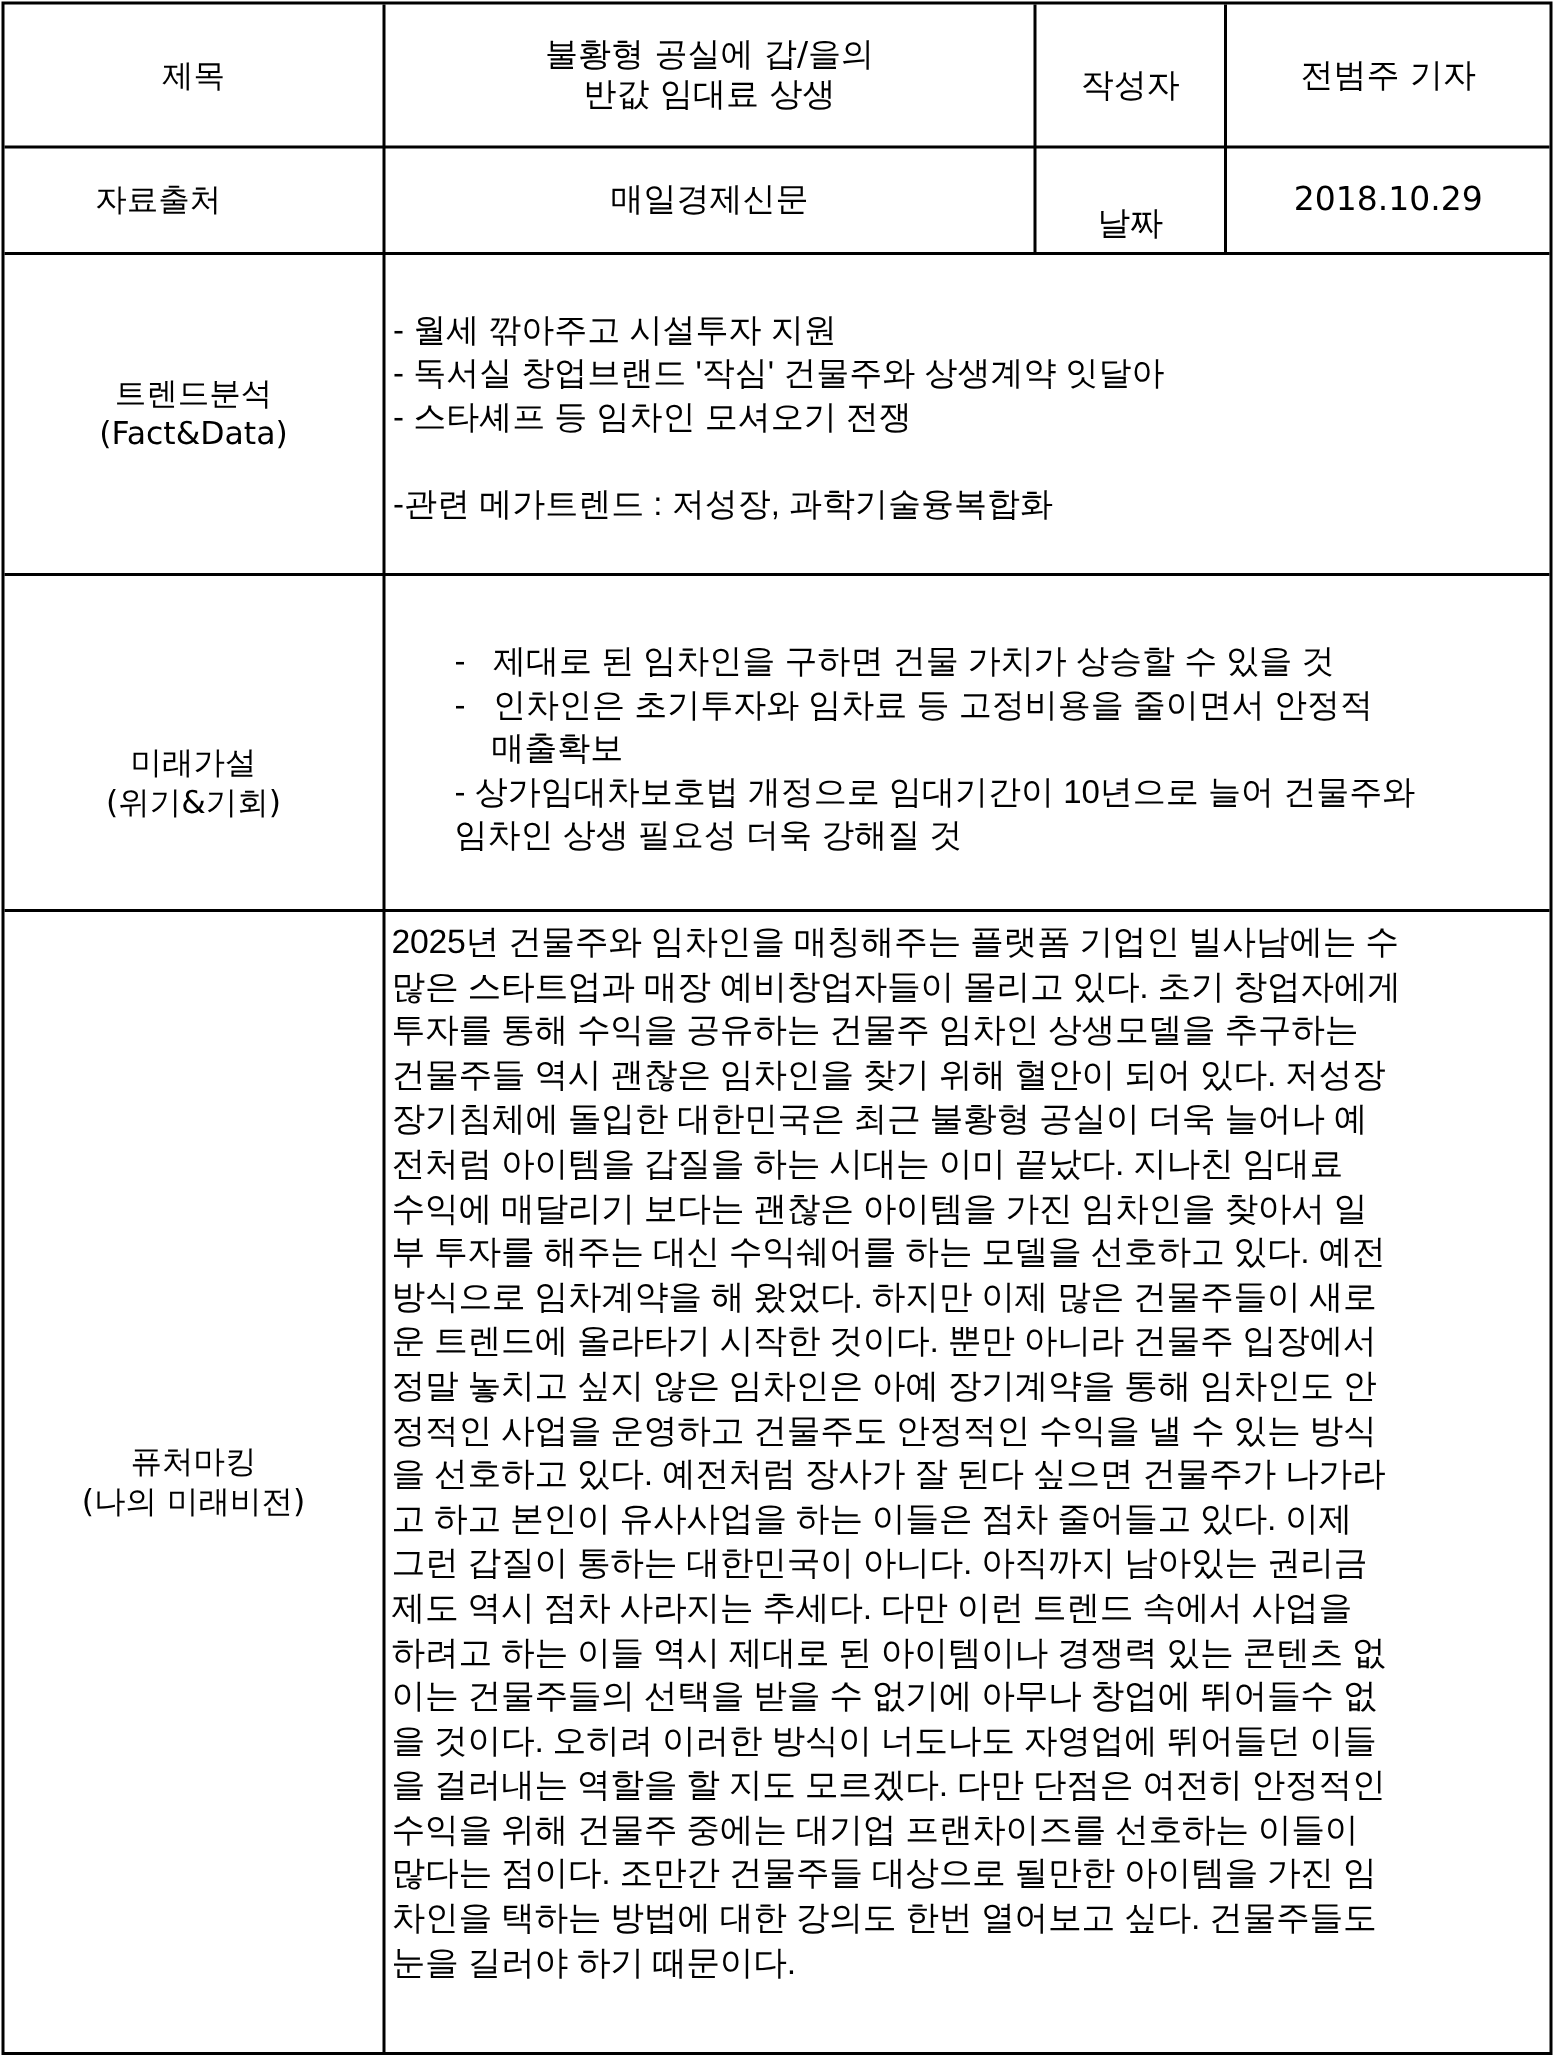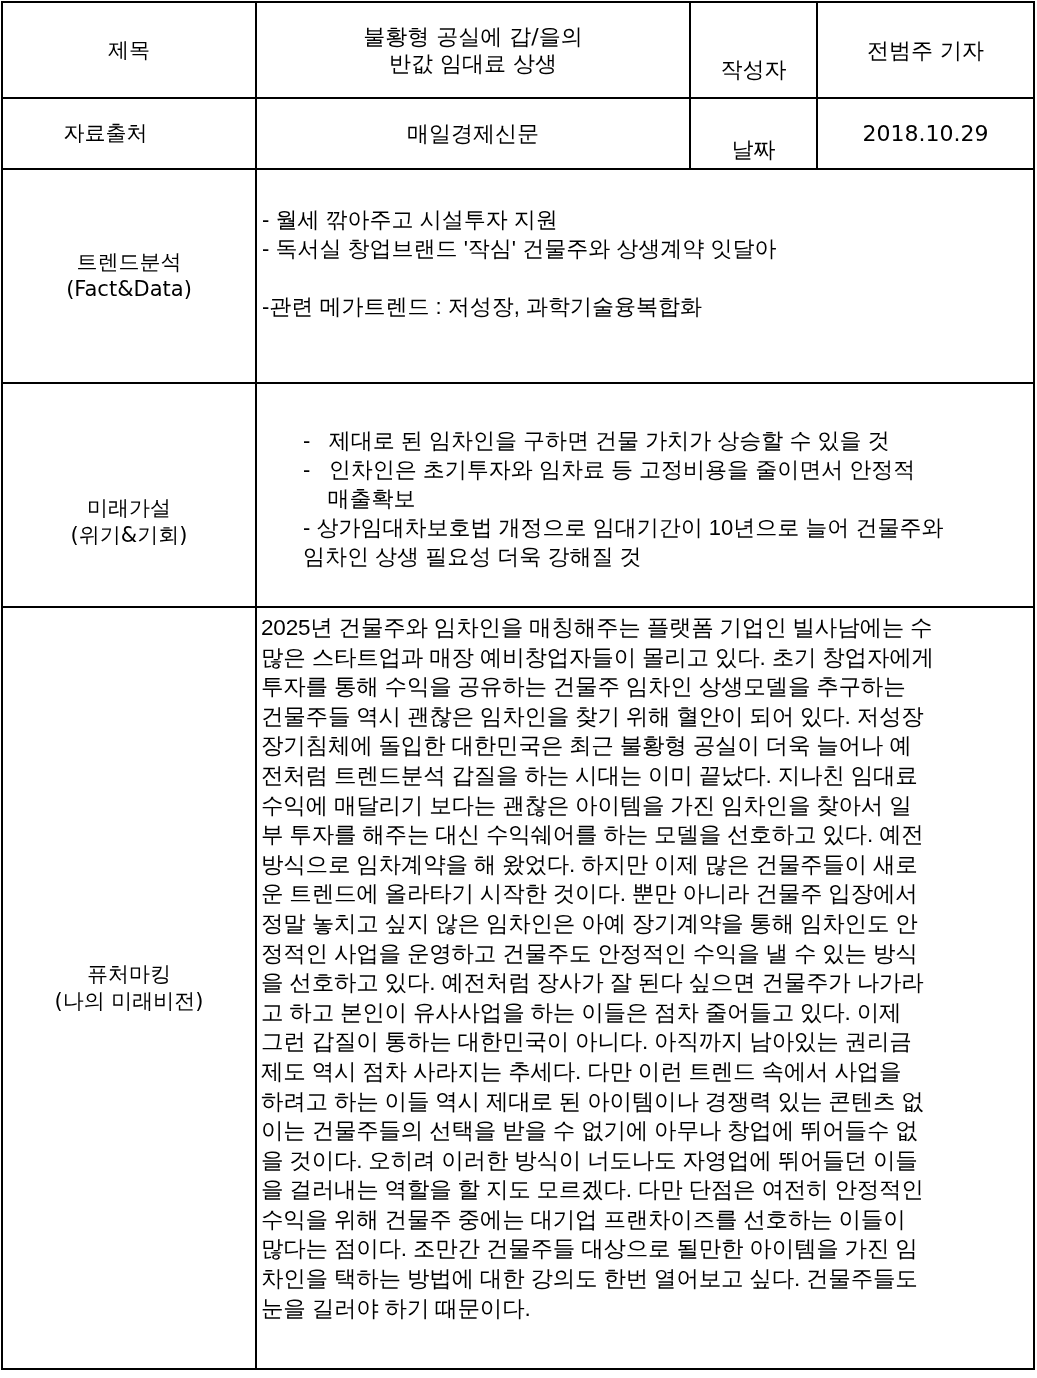--- a/index.html
+++ b/index.html
@@ -41,7 +41,7 @@
     <span>불황형 공실에 갑/을의</span>
     <span>반값 임대료 상생</span>
   </div>
-  <div class="cell center" style="left:688px; top:12px; width:125px; height:109px;">
+  <div class="cell center" style="left:688px; top:0; width:125px; height:109px;">
     <span>작성자</span>
   </div>
   <div class="cell center" style="left:815px; top:0; width:215px; height:94px;">

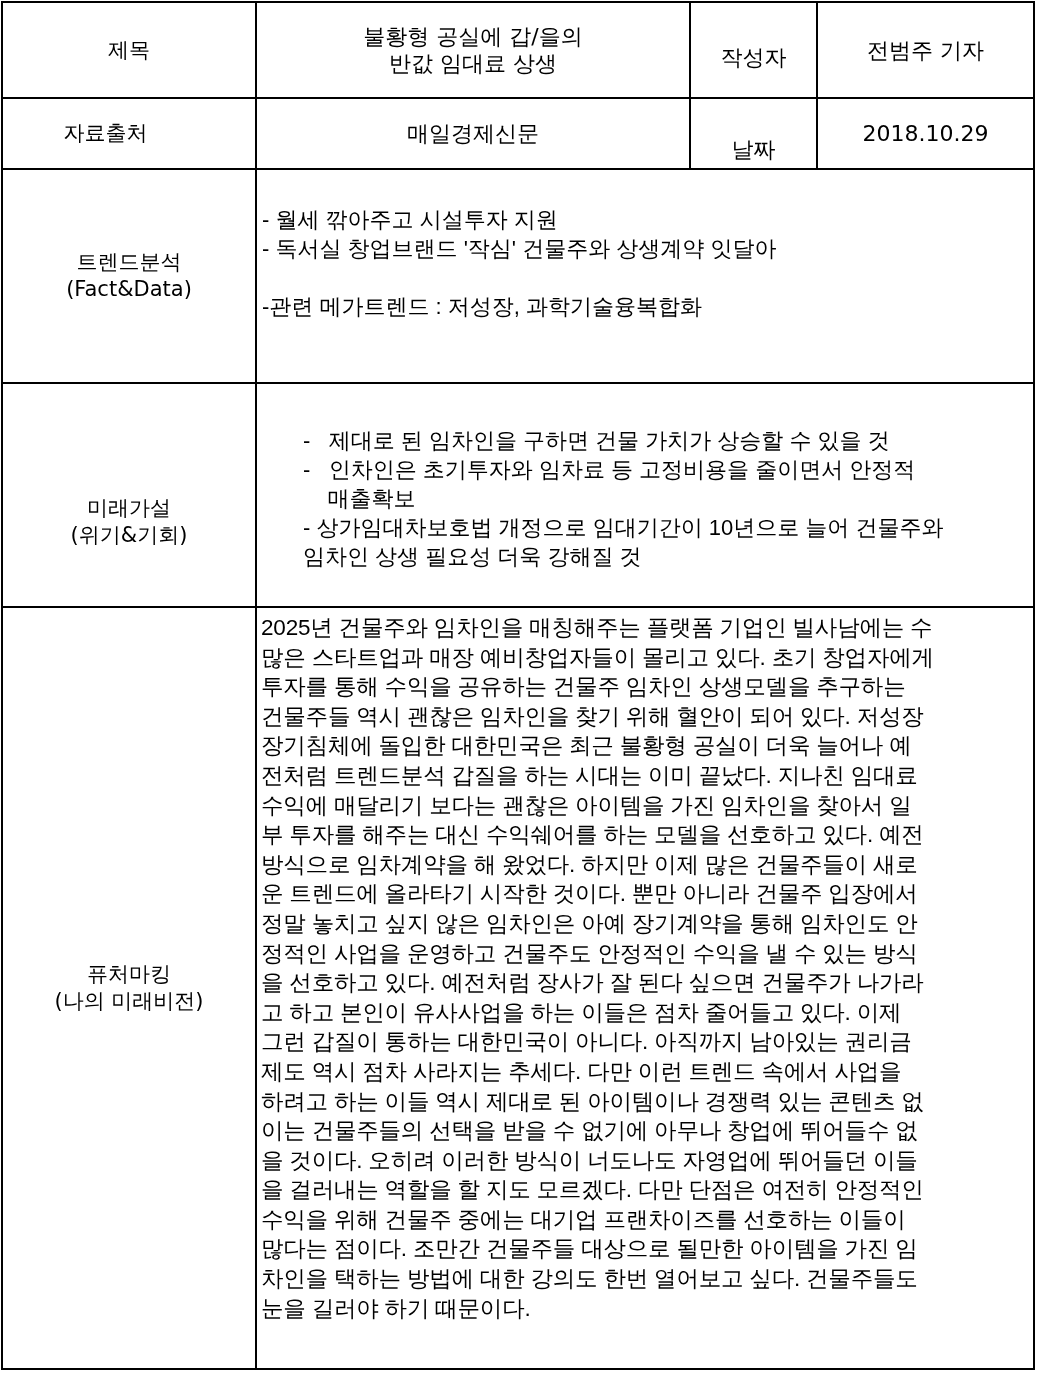--- a/index.html
+++ b/index.html
@@ -68,6 +68,7 @@
   <div class="cell left-text" style="left:254px; top:167px; width:776px; height:212px; padding-top:35px;">
     <div>- 월세 깎아주고 시설투자 지원</div>
     <div>- 독서실 창업브랜드 '작심' 건물주와 상생계약 잇달아</div>
+    <div>- 스타셰프 등 임차인 모셔오기 전쟁</div>
     <div style="height:29px;"></div>
     <div>-관련 메가트렌드 : 저성장, 과학기술융복합화</div>
   </div>

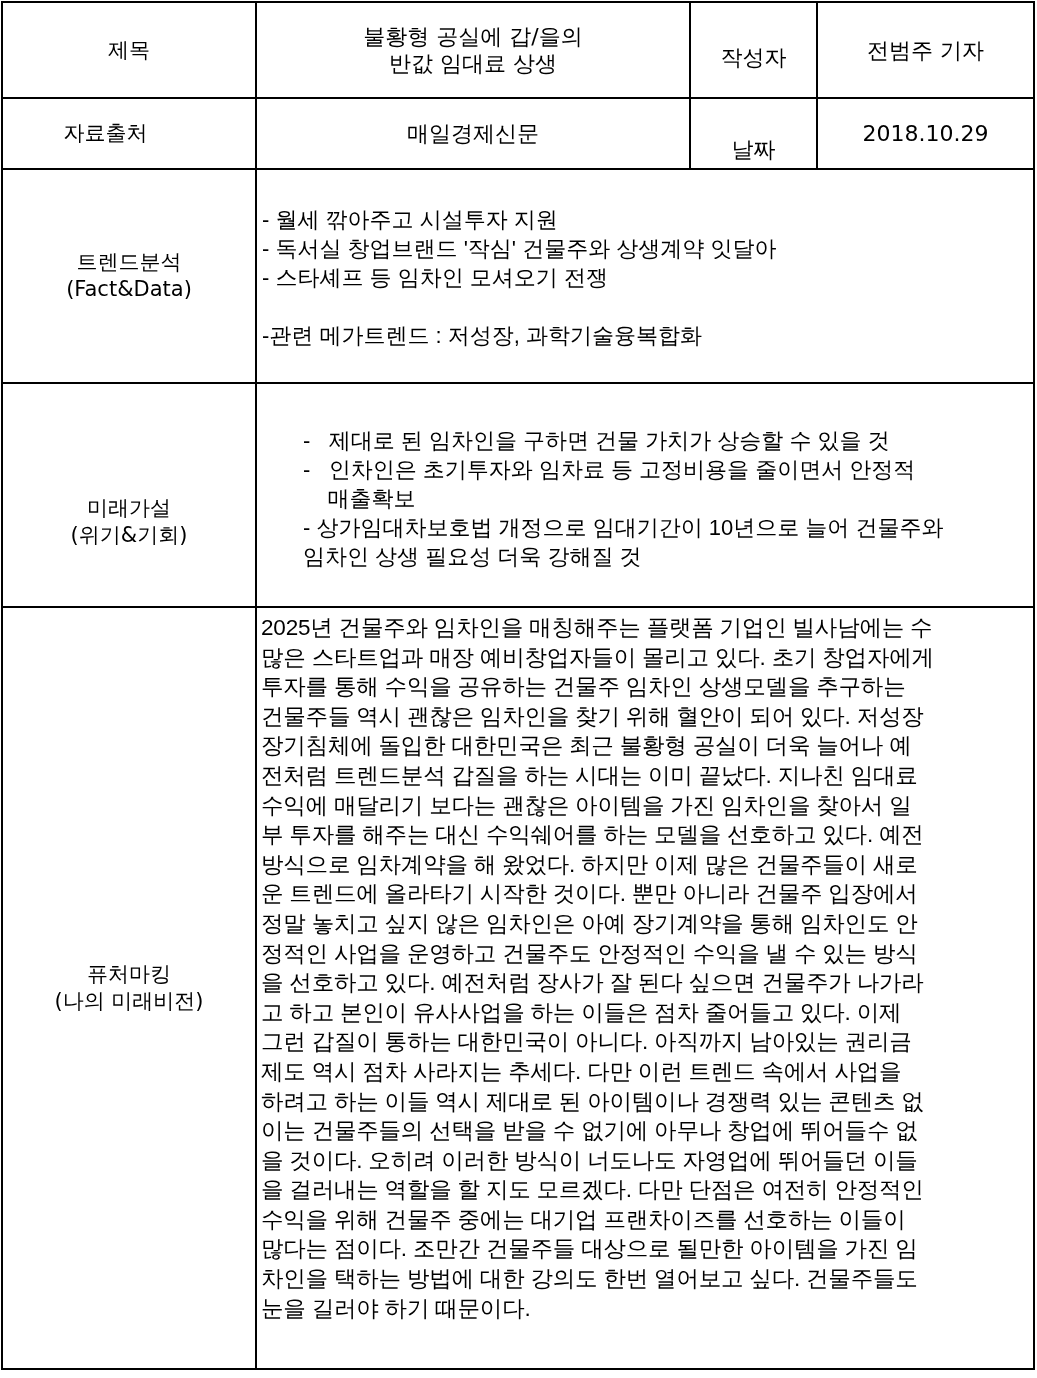--- a/index.html
+++ b/index.html
@@ -95,7 +95,7 @@
     <div>투자를 통해 수익을 공유하는 건물주 임차인 상생모델을 추구하는</div>
     <div>건물주들 역시 괜찮은 임차인을 찾기 위해 혈안이 되어 있다. 저성장</div>
     <div>장기침체에 돌입한 대한민국은 최근 불황형 공실이 더욱 늘어나 예</div>
-    <div>전처럼 트렌드분석 갑질을 하는 시대는 이미 끝났다. 지나친 임대료</div>
+    <div>전처럼 아이템을 갑질을 하는 시대는 이미 끝났다. 지나친 임대료</div>
     <div>수익에 매달리기 보다는 괜찮은 아이템을 가진 임차인을 찾아서 일</div>
     <div>부 투자를 해주는 대신 수익쉐어를 하는 모델을 선호하고 있다. 예전</div>
     <div>방식으로 임차계약을 해 왔었다. 하지만 이제 많은 건물주들이 새로</div>

